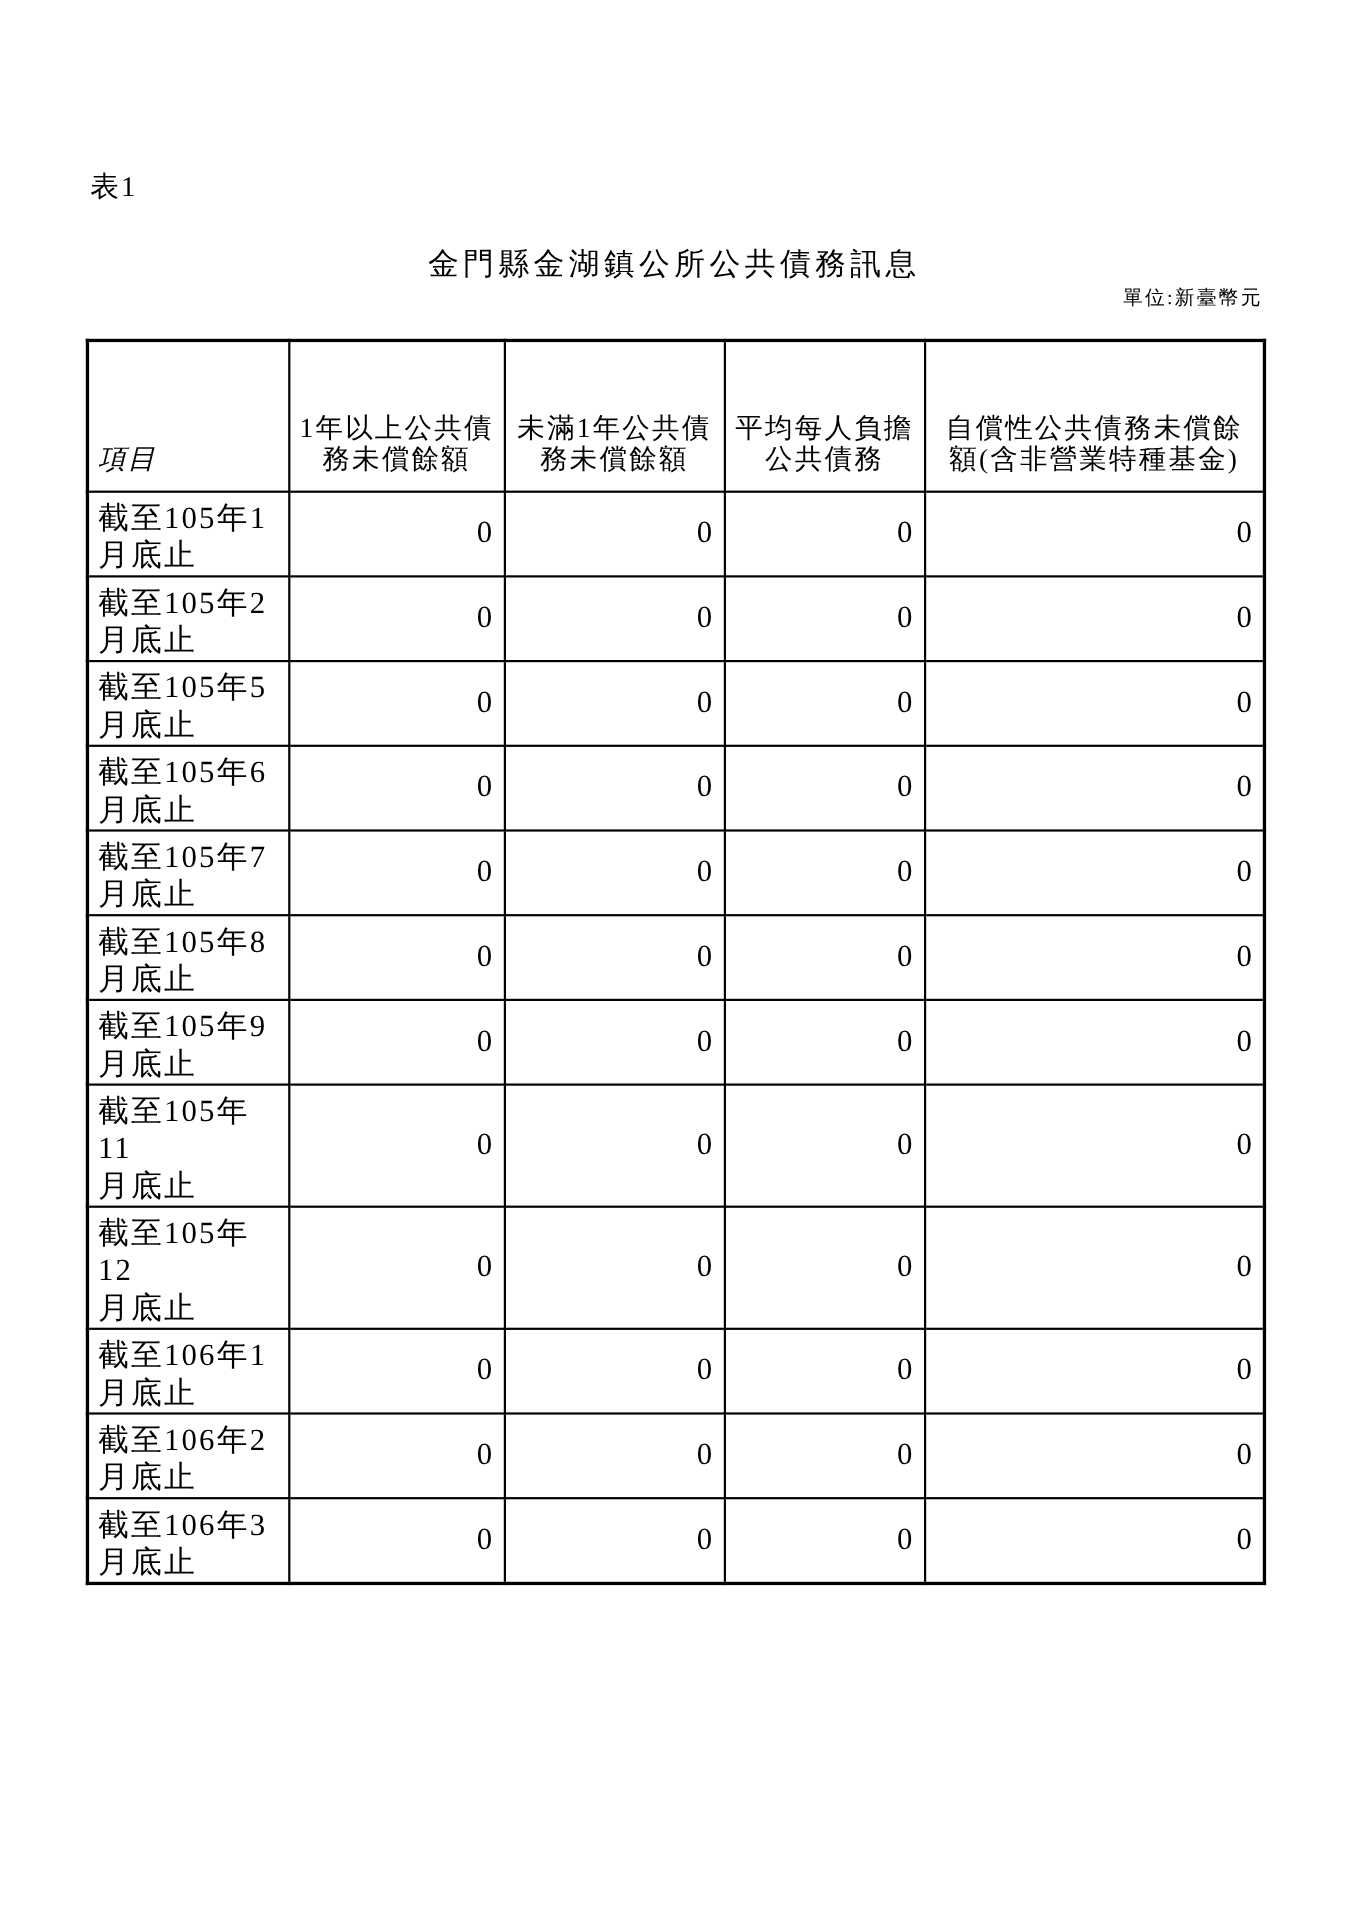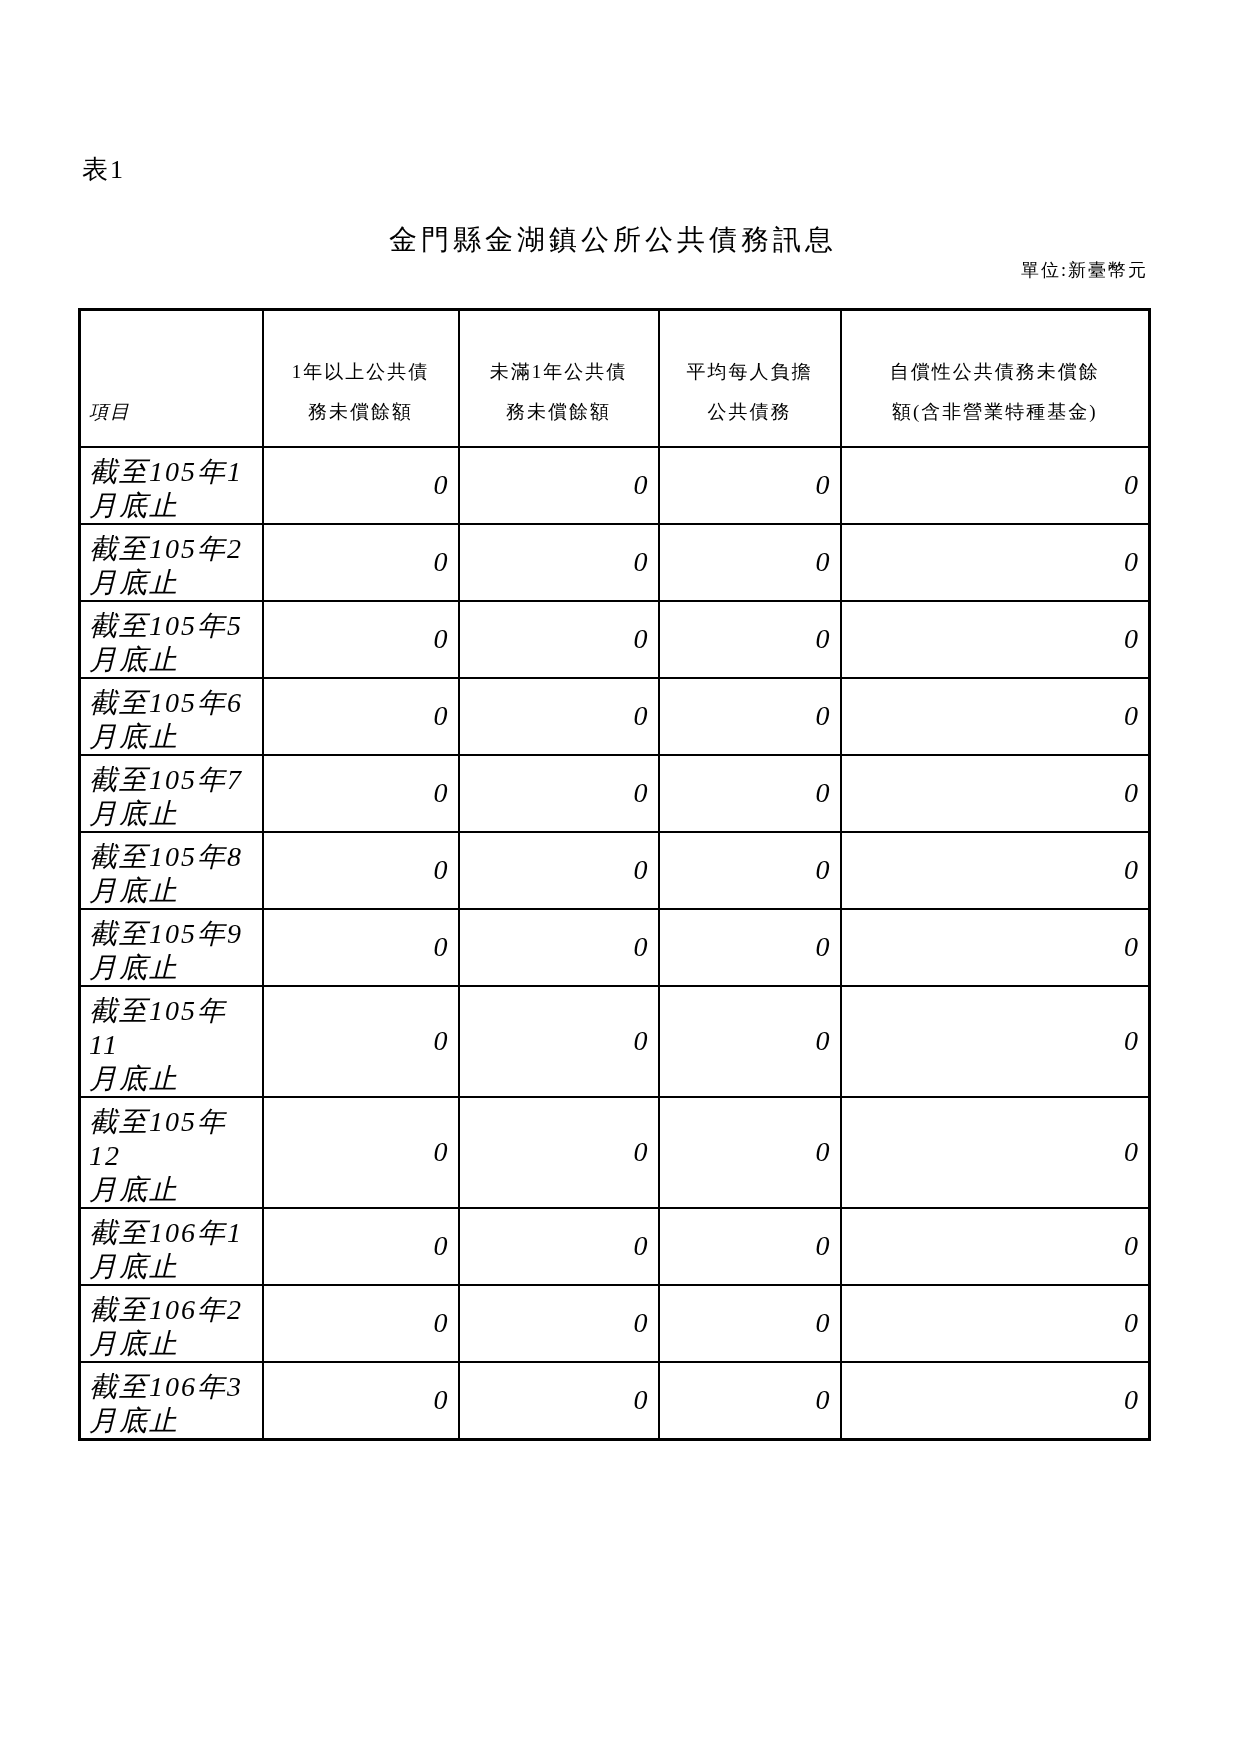--- a/index.html
+++ b/index.html
@@ -56,8 +56,8 @@
   th.col-header {
     vertical-align: bottom;
     text-align: center;
-    font-size: 19px;
-    line-height: 40px;
+    font-size: 25px;
+    line-height: 28px;
     padding: 0 4px 14px 4px;
     white-space: pre-line;
   }

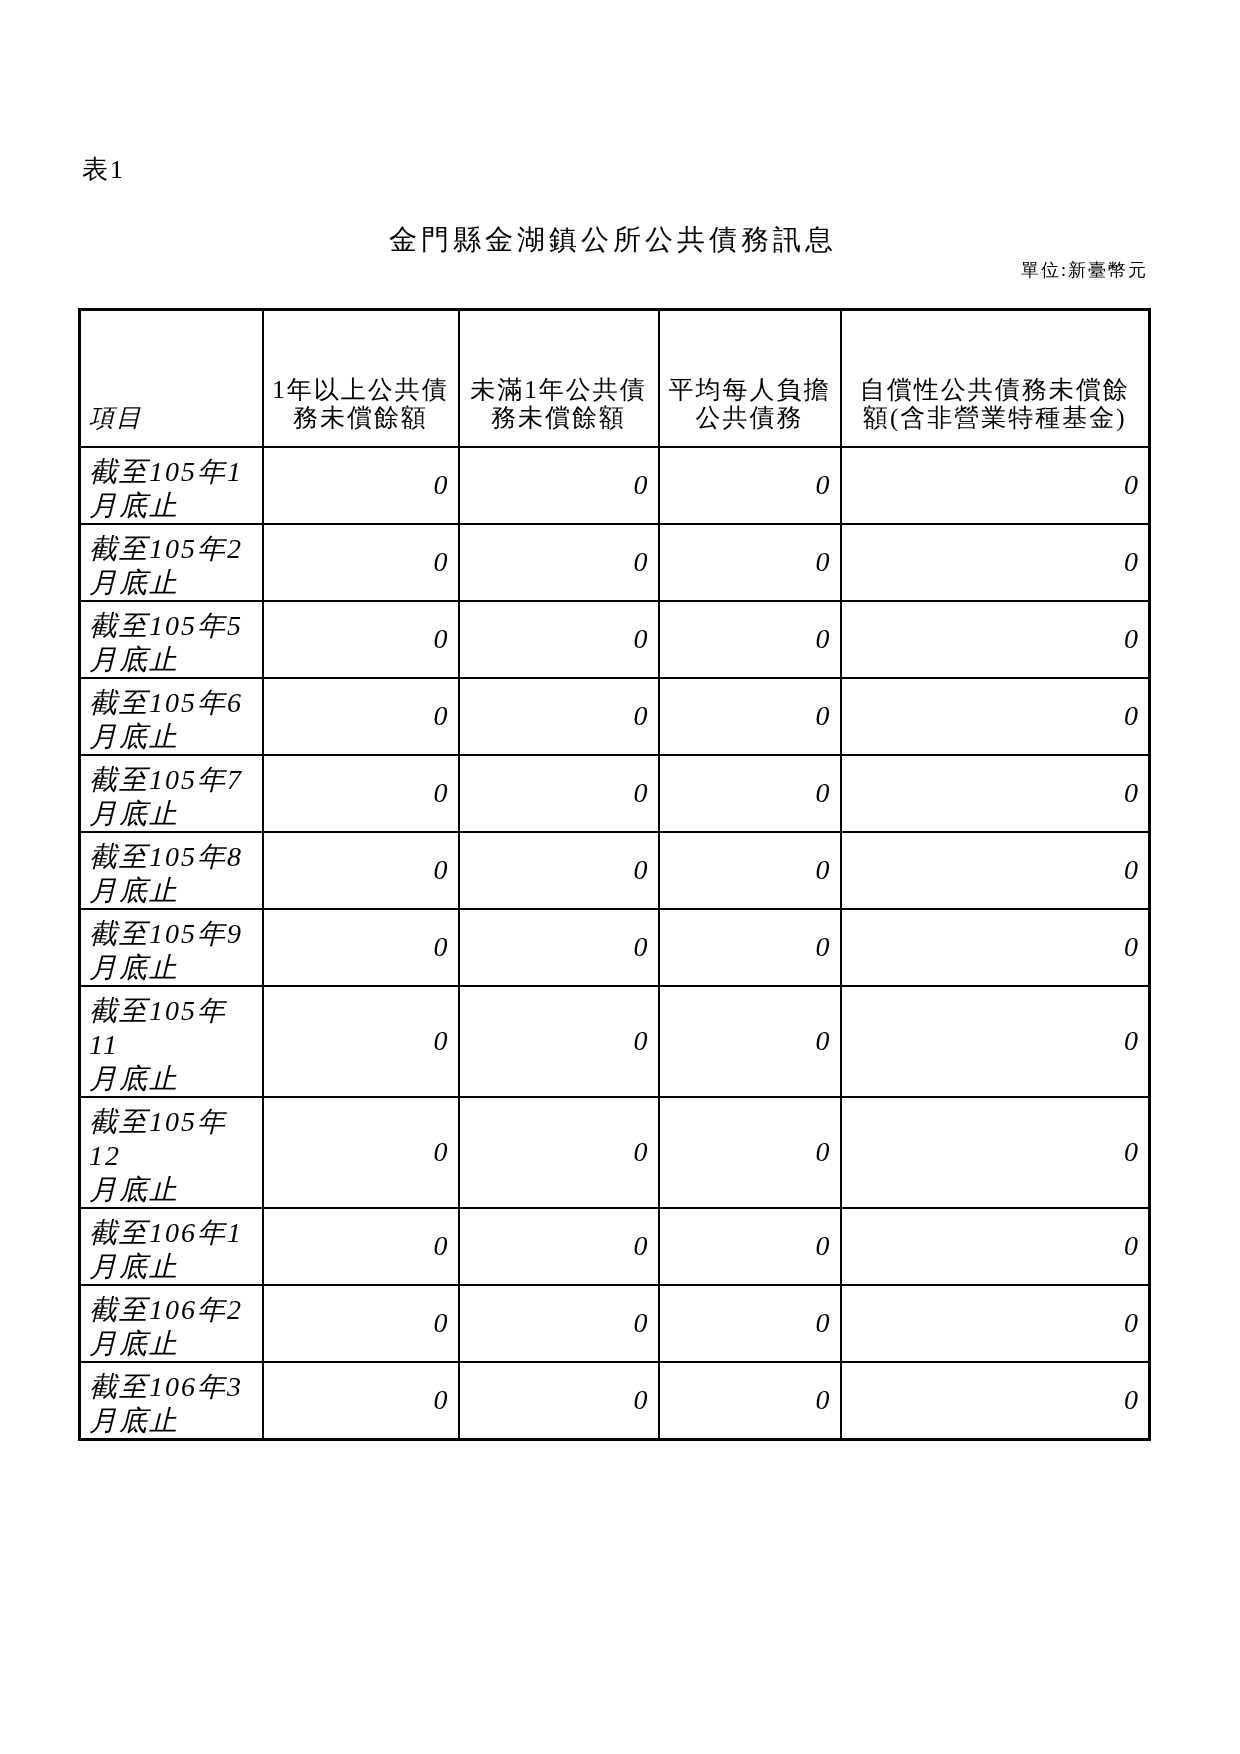--- a/index.html
+++ b/index.html
@@ -52,7 +52,7 @@
     overflow: hidden;
   }
   table.debt-table thead tr { height: 137px; }
-  table.debt-table tbody tr { height: 75px; font-style: italic; }
+  table.debt-table tbody tr { height: 75px; }
   th.col-header {
     vertical-align: bottom;
     text-align: center;

